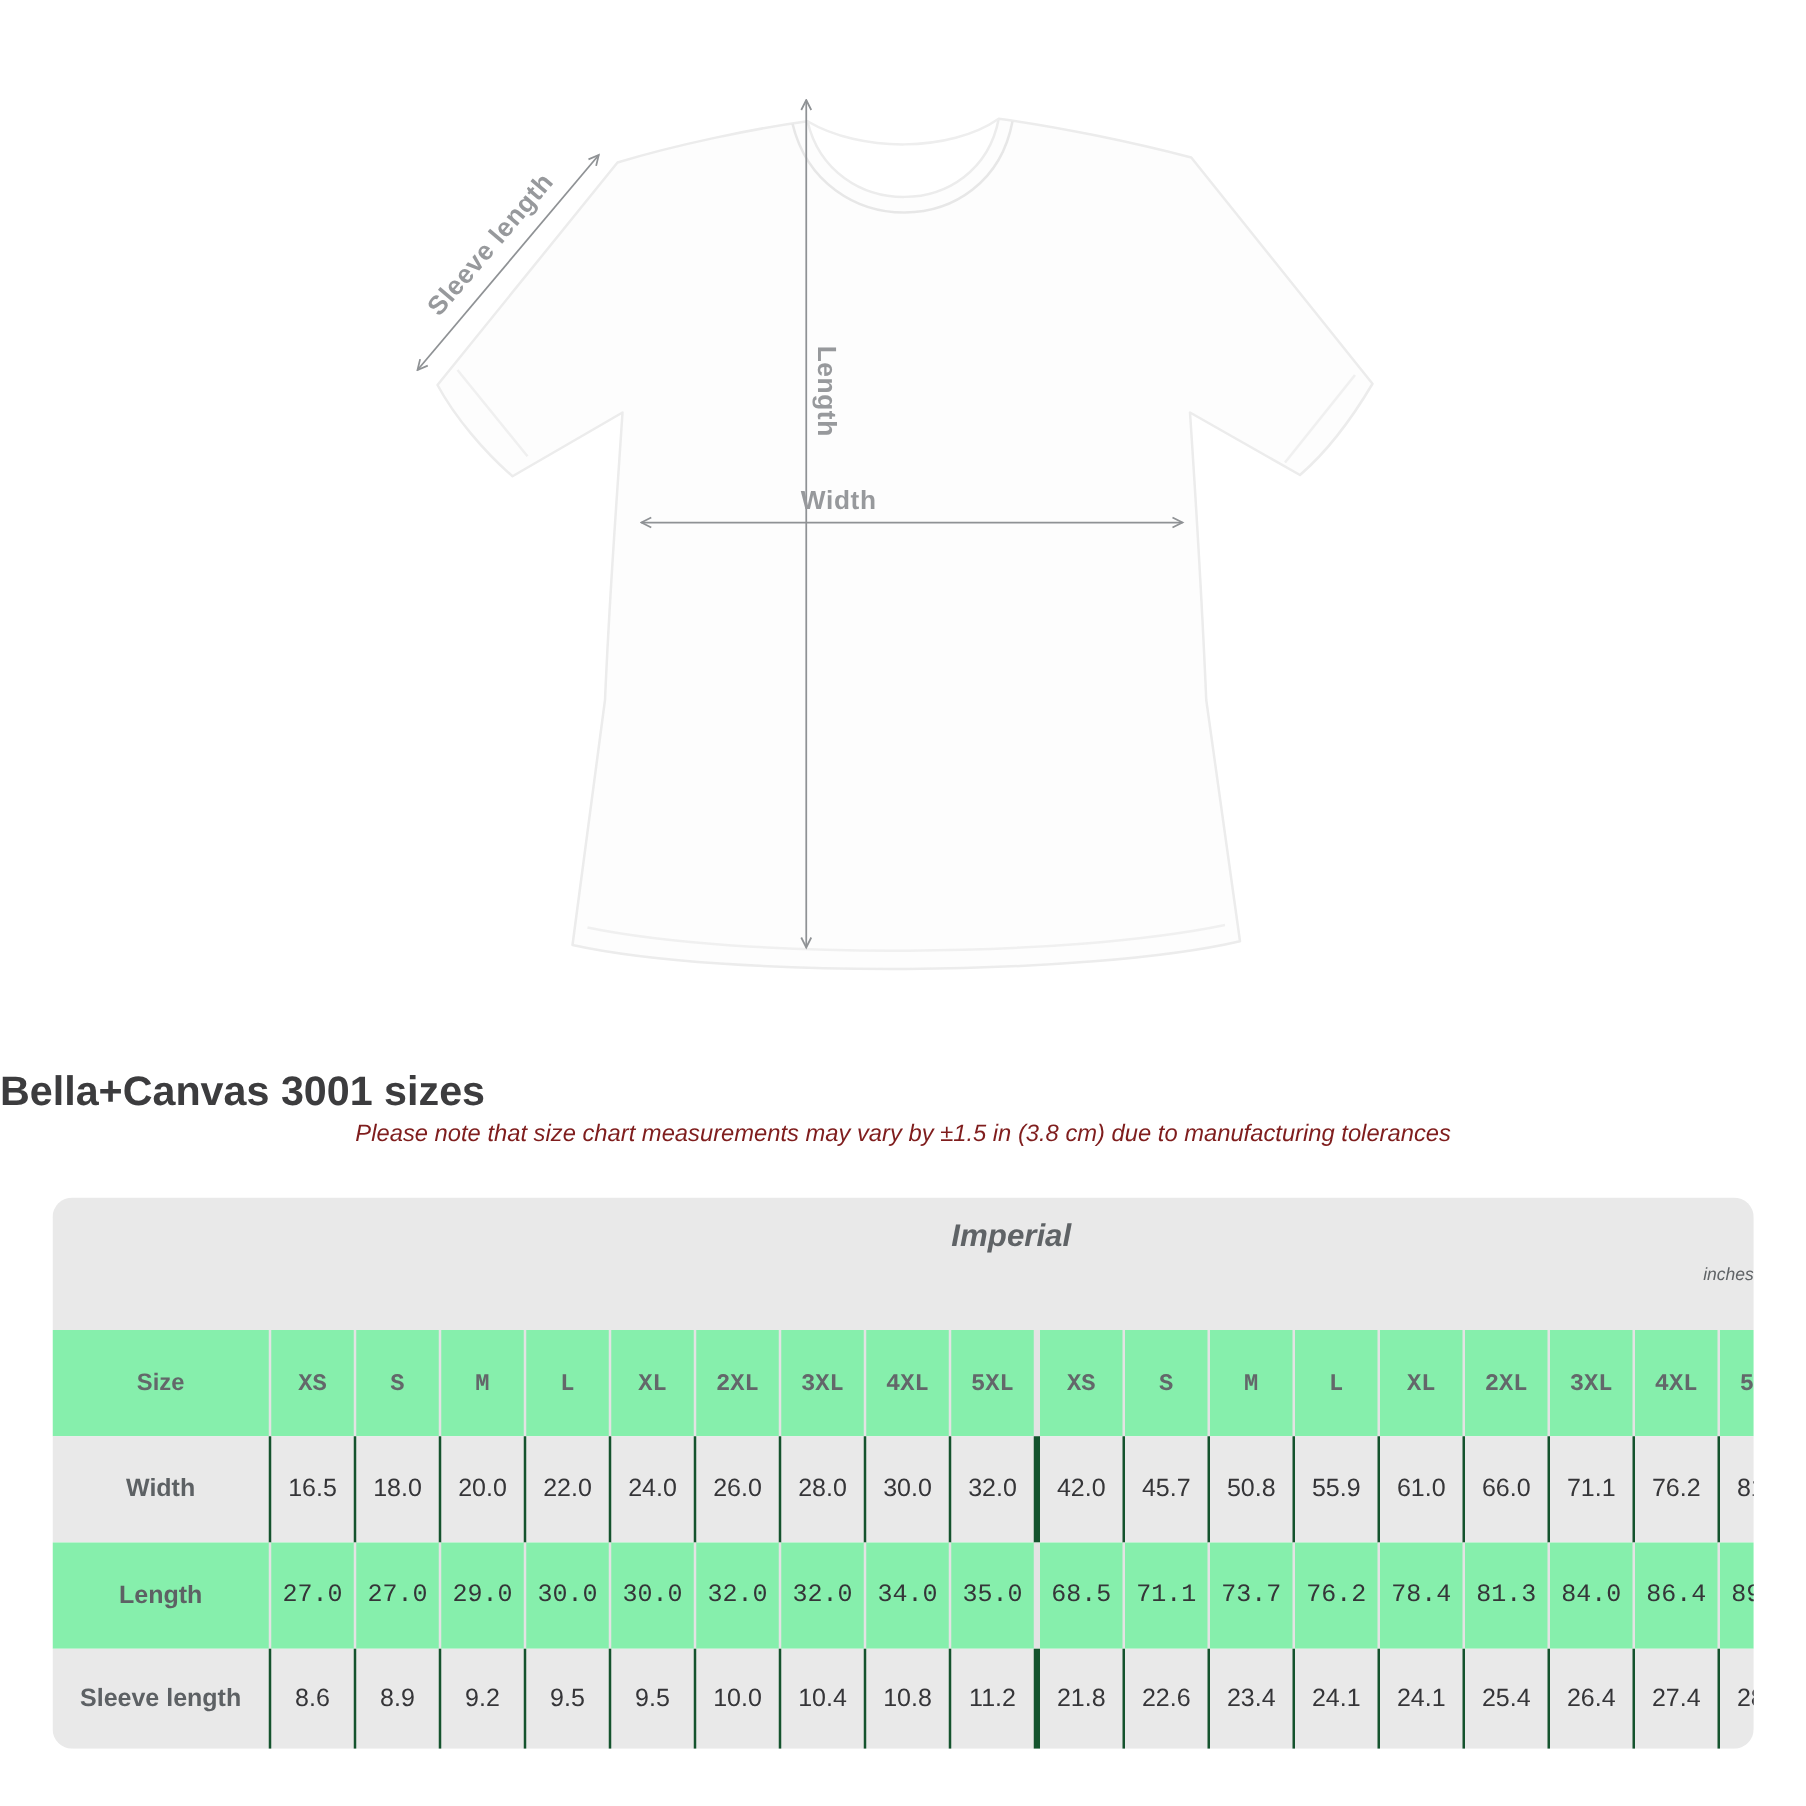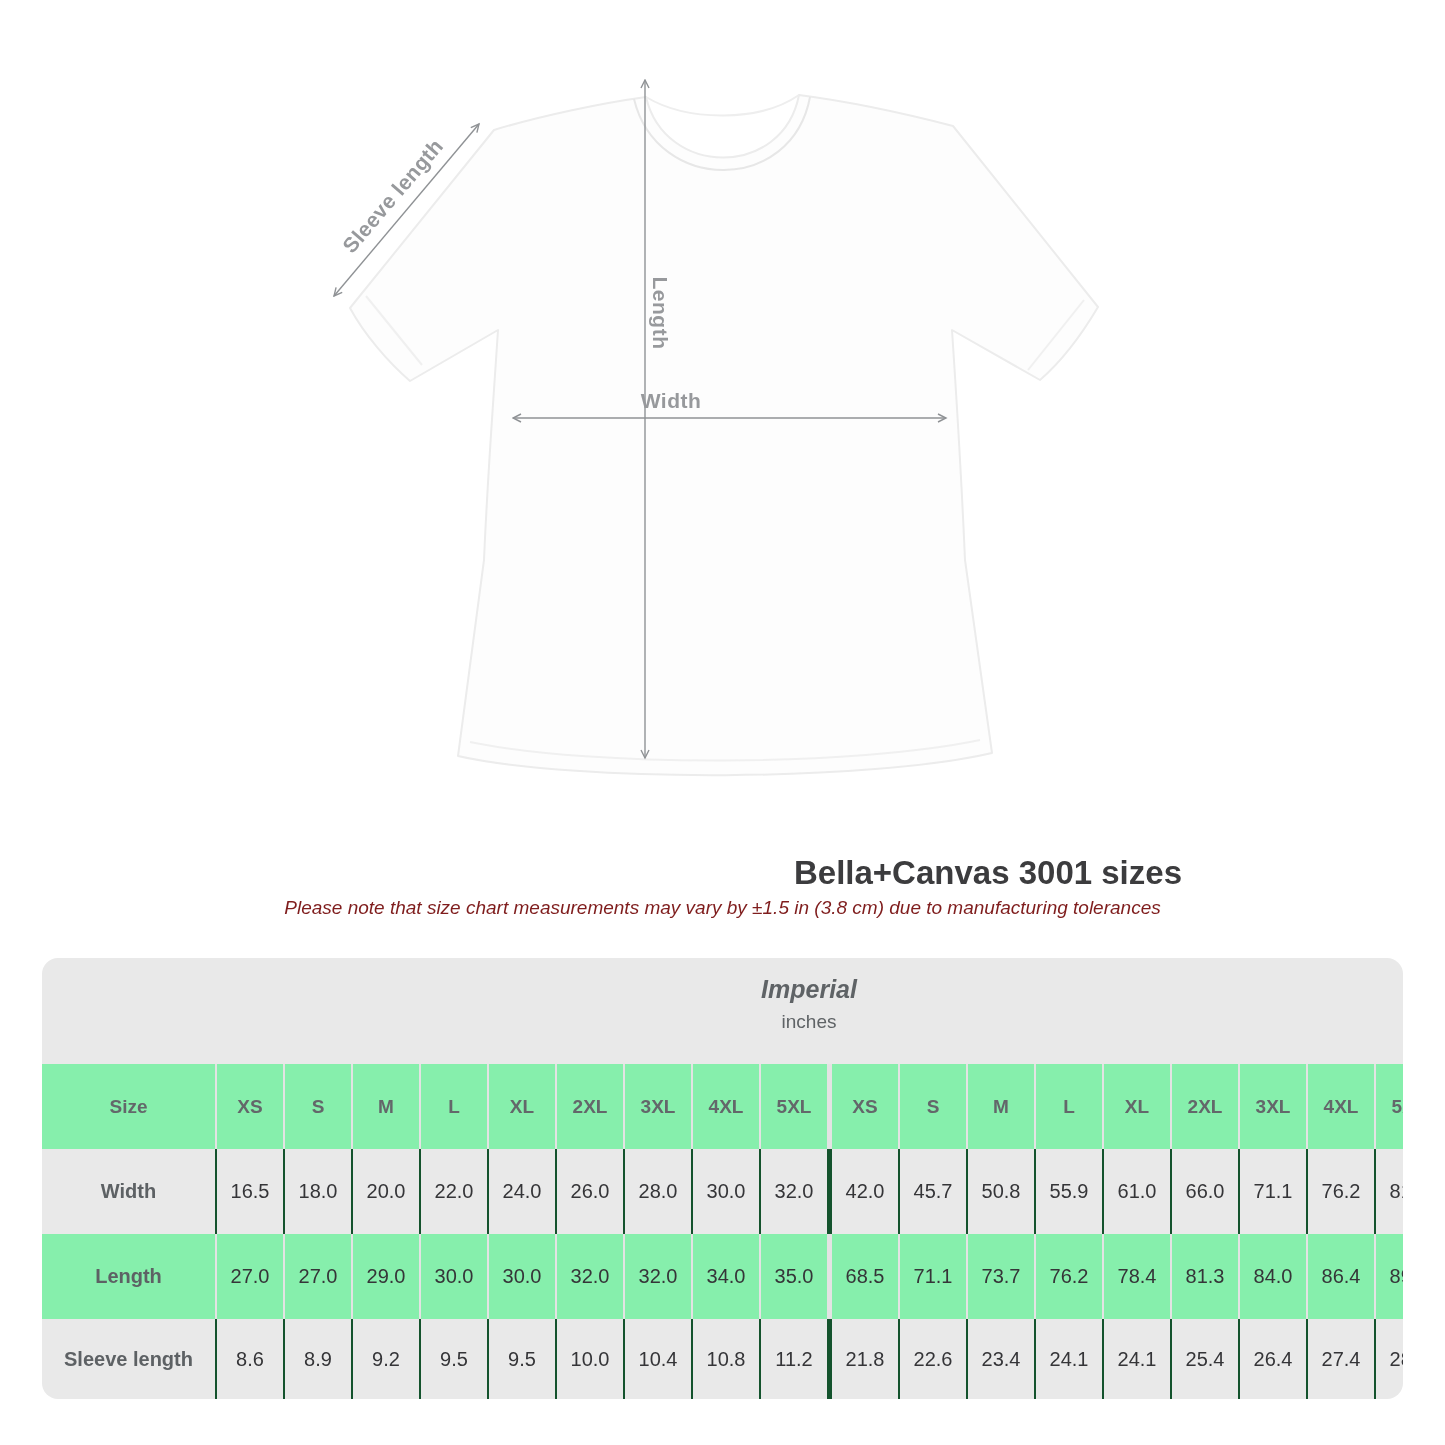--- a/index.html
+++ b/index.html
@@ -19,7 +19,7 @@
   .lbl-width{left:671px;top:401px;transform:translate(-50%,-50%);}
   
   .title{
-    position:absolute;left:0;top:856px;width:1182px;text-align:right;
+    position:absolute;left:0;top:856px;width:1182px;text-align:left;
     font-size:33px;font-weight:bold;color:#3c3c3e;line-height:1;
   }
   .note{

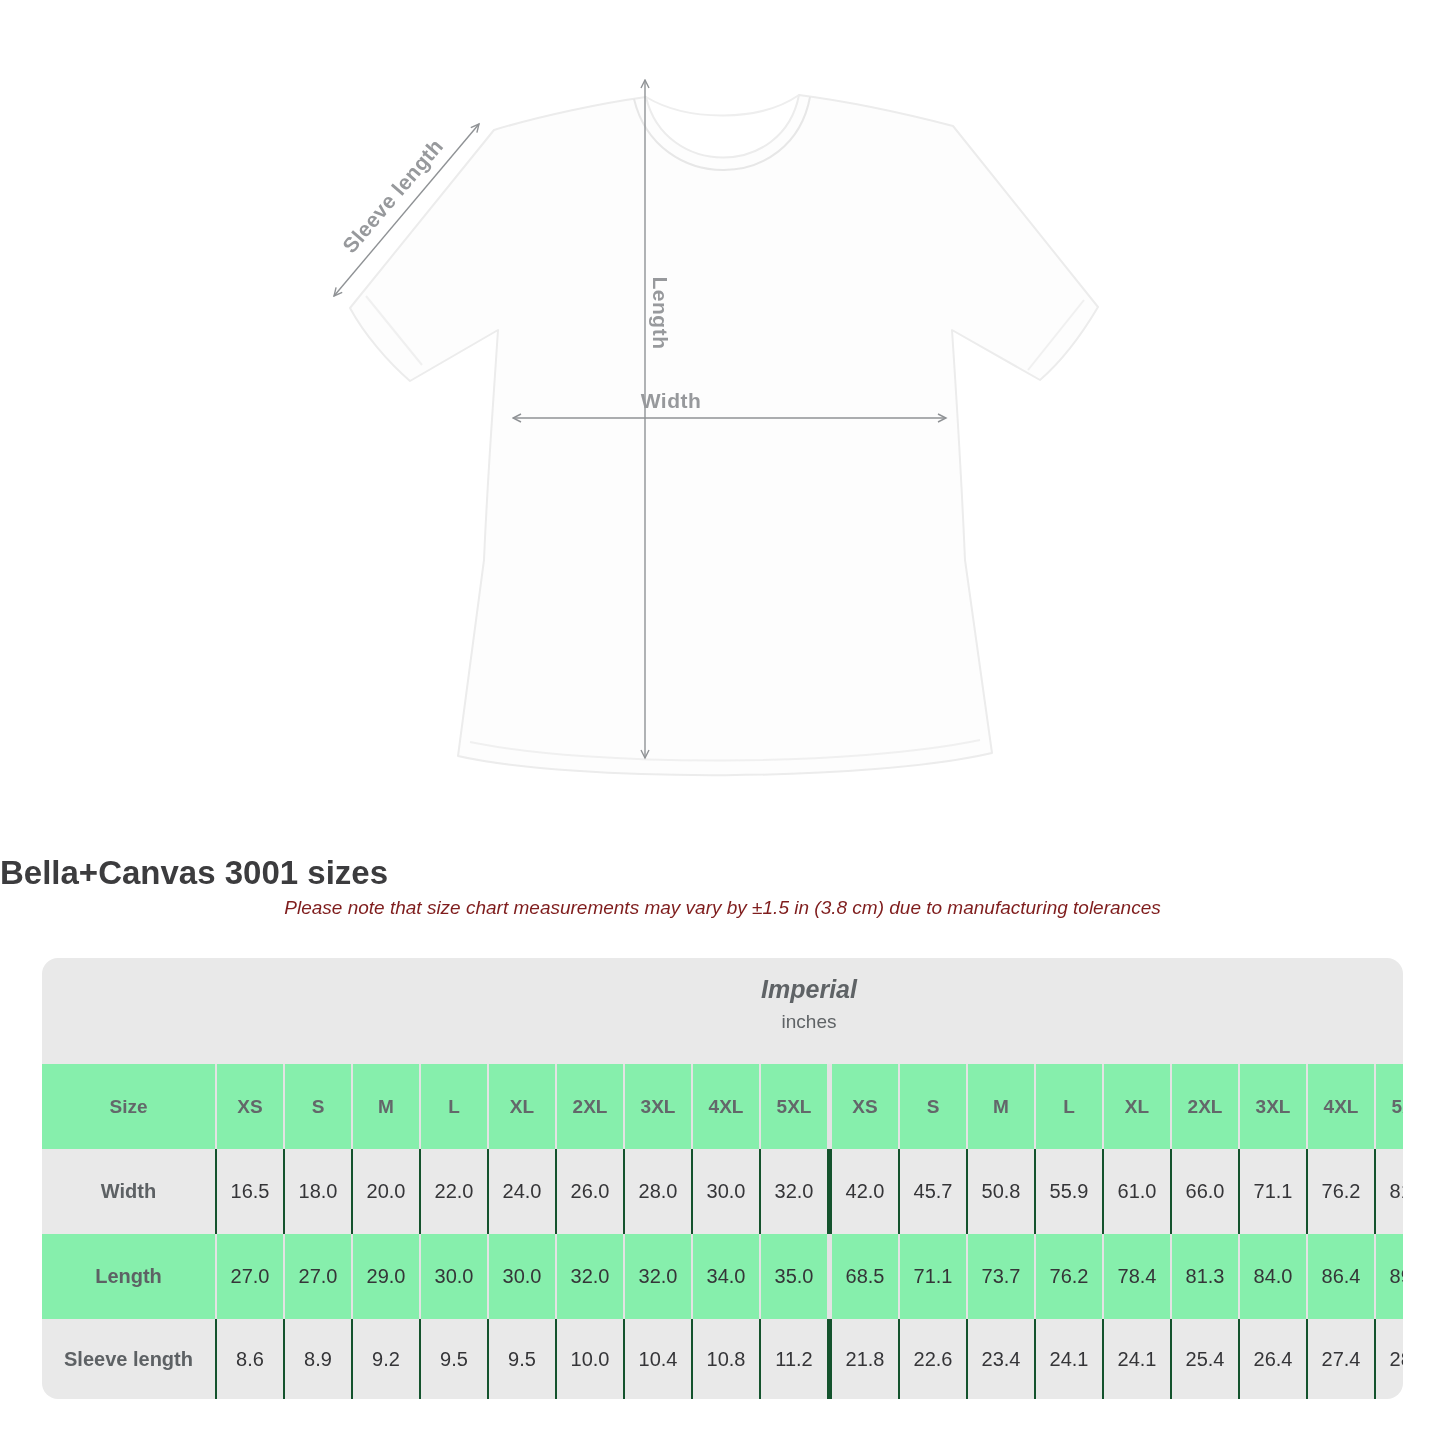--- a/index.html
+++ b/index.html
@@ -35,7 +35,7 @@
   .band-spacer{flex:0 0 173px;}
   .band-sec{flex:1 1 0;text-align:center;padding-top:17px;}
   .sec-name{font-size:25px;font-weight:bold;font-style:italic;color:#5f6366;}
-  .sec-unit{font-size:19px;color:#5f6366;margin-top:7px;}
+  .sec-unit{font-size:14px;font-style:italic;color:#5f6366;margin-top:7px;text-align:right;}
   .trow{display:flex;height:85px;}
   .trow:last-child{height:80px;}
   .r-white{background:#86efac;}

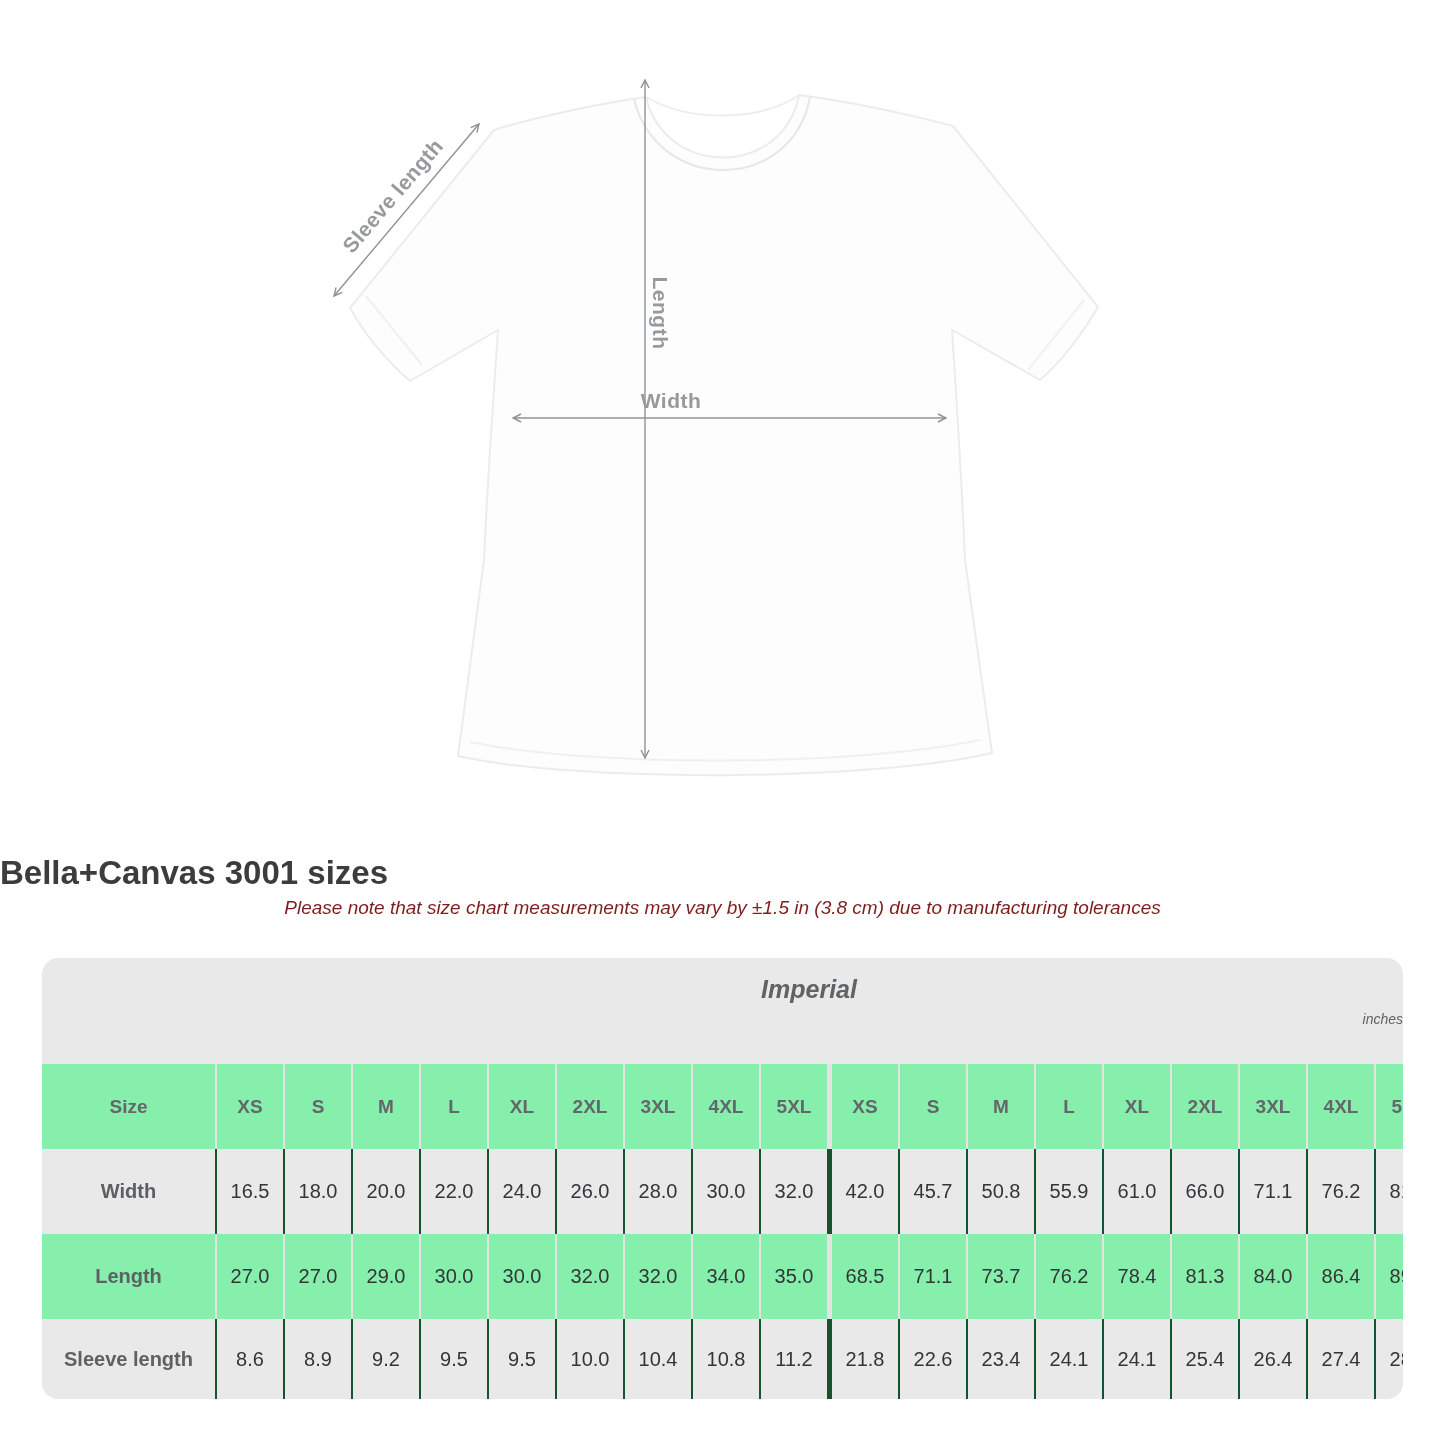--- a/index.html
+++ b/index.html
@@ -46,7 +46,7 @@
   }
   .label-cell{flex:0 0 173px;font-weight:bold;font-size:20px;color:#5d6164;}
   .r-sizes .cell{font-weight:bold;font-size:19px;color:#63676a;}
-  .r-white .cell.data{border-left:2px solid #e3e3e3;}
+  .r-white .cell.data{border-left:2px solid #e3e3e3;font-family:Liberation Mono, monospace;}
   .r-gray .cell.data{border-left:2px solid #14532d;}
   .r-white .cell.sec-start{border-left-width:5px;}
   .r-gray .cell.sec-start{border-left-width:5px;}

